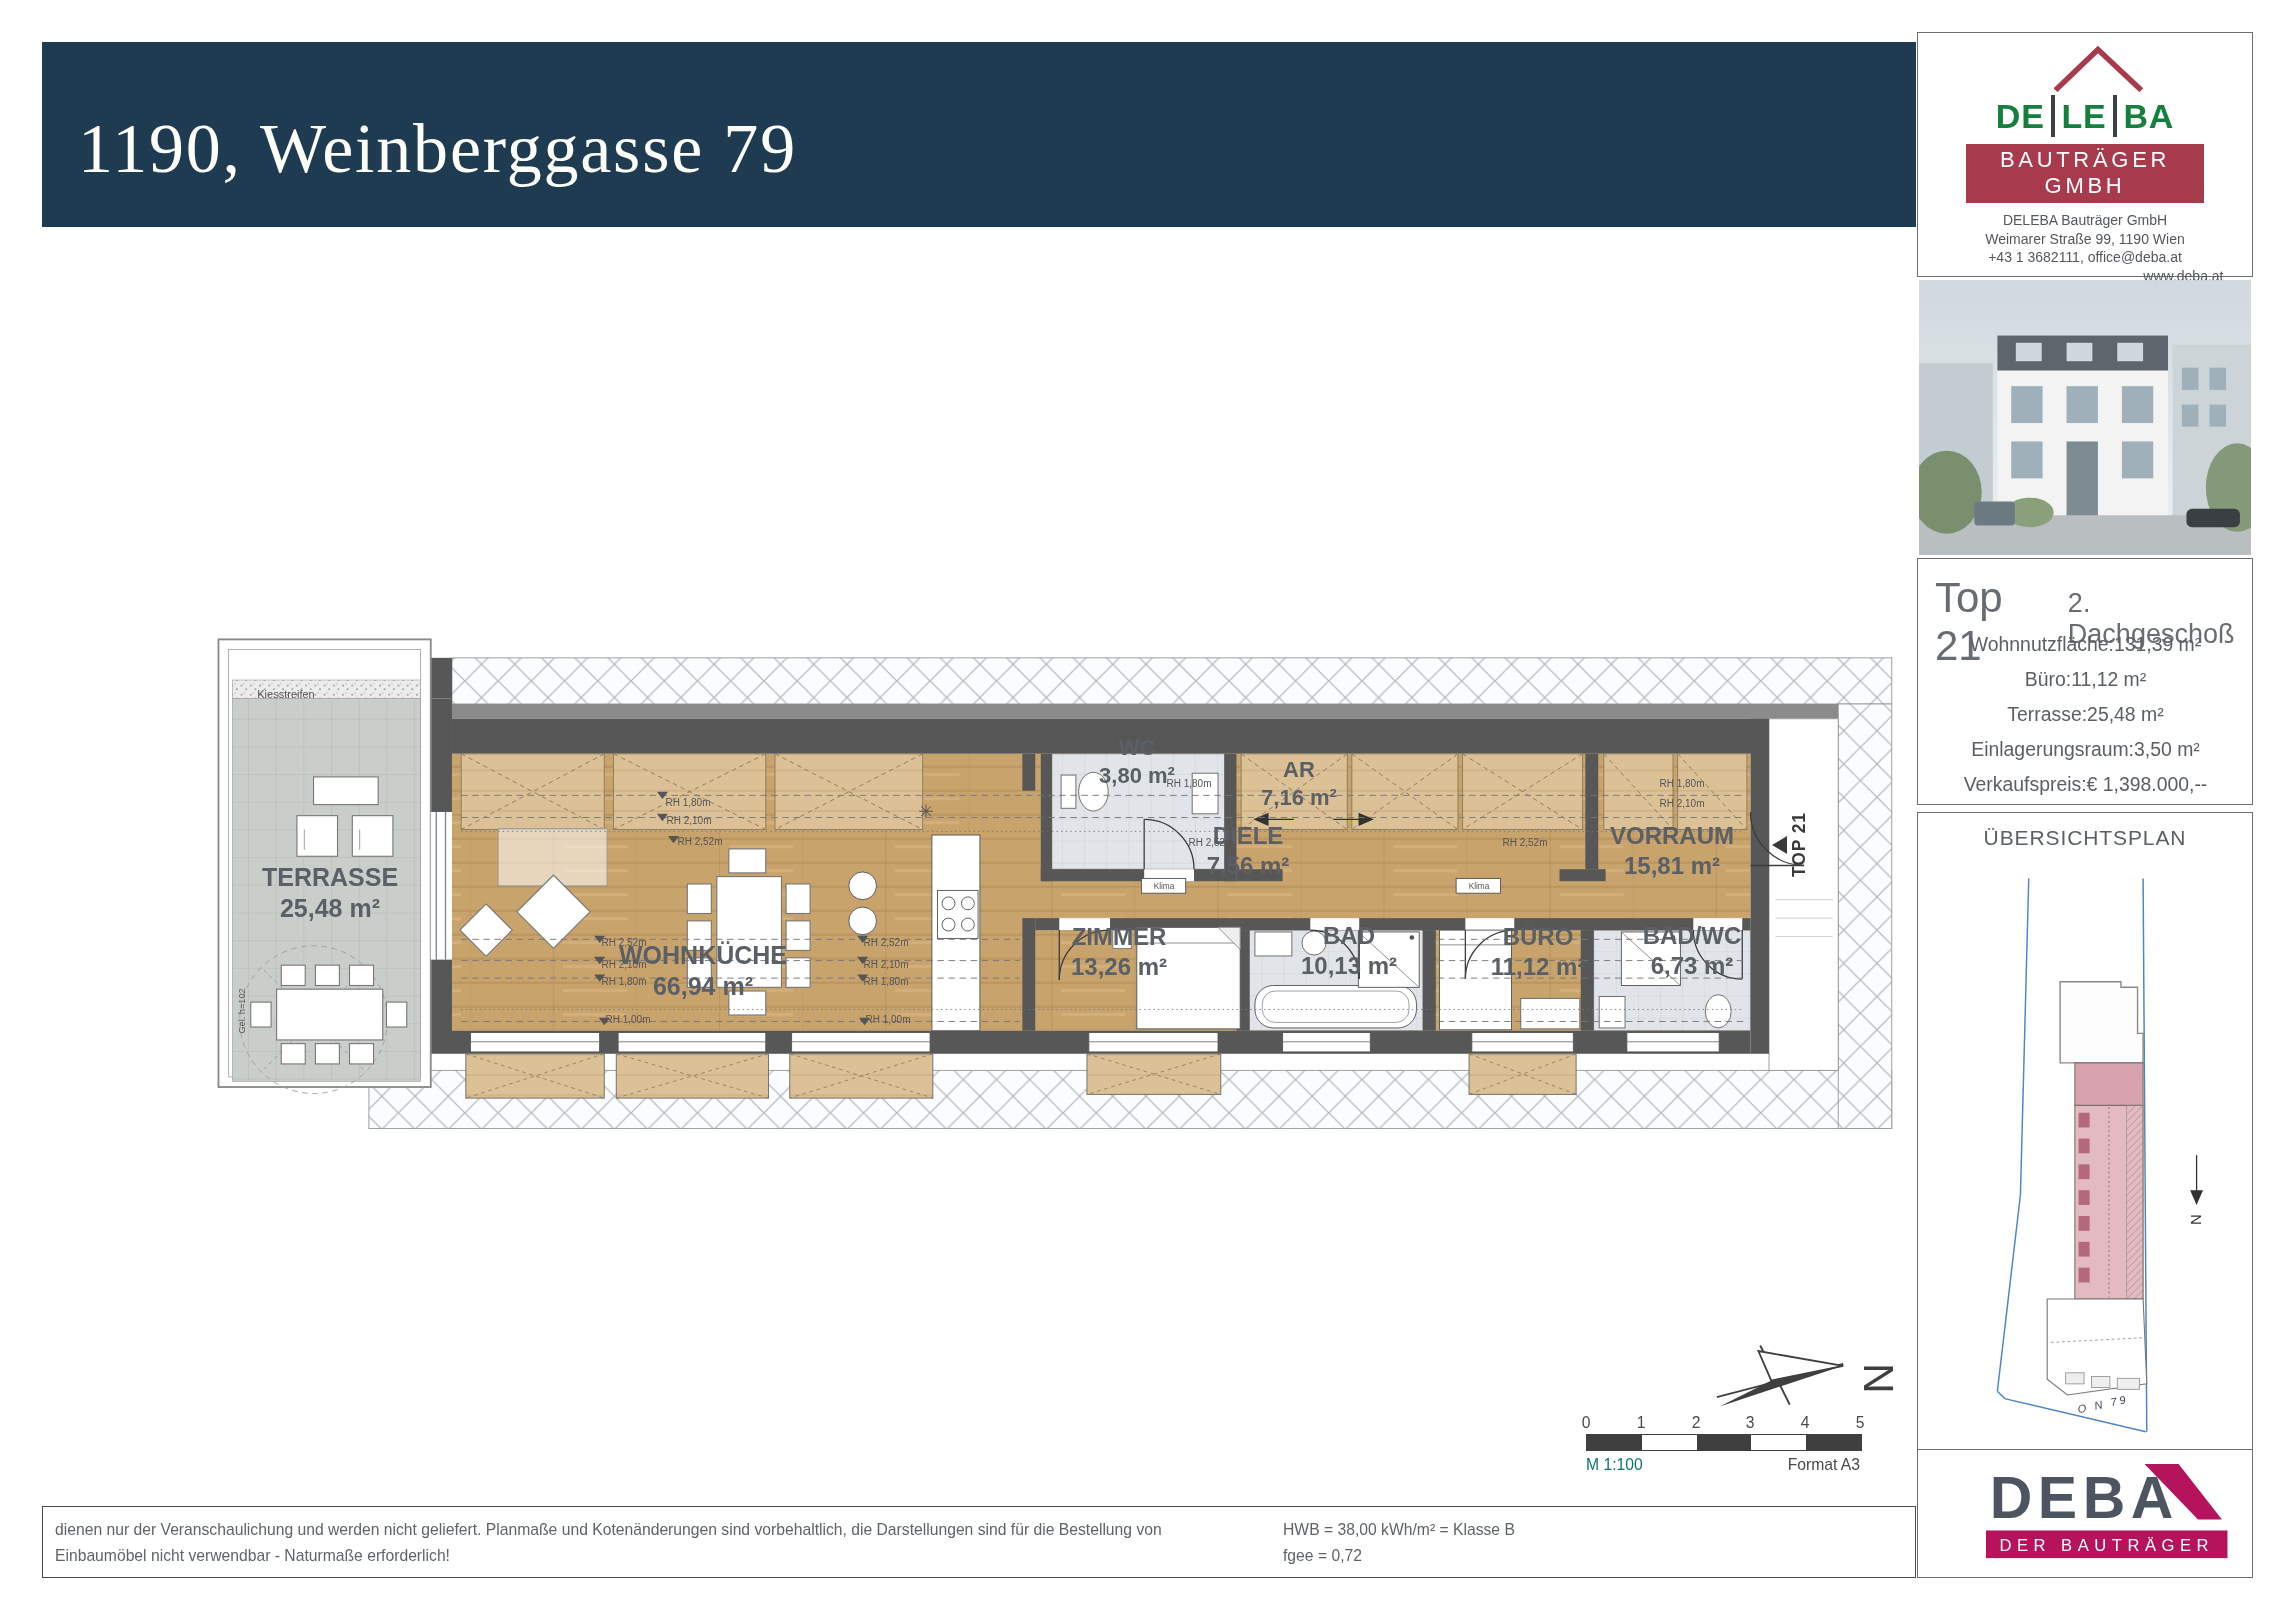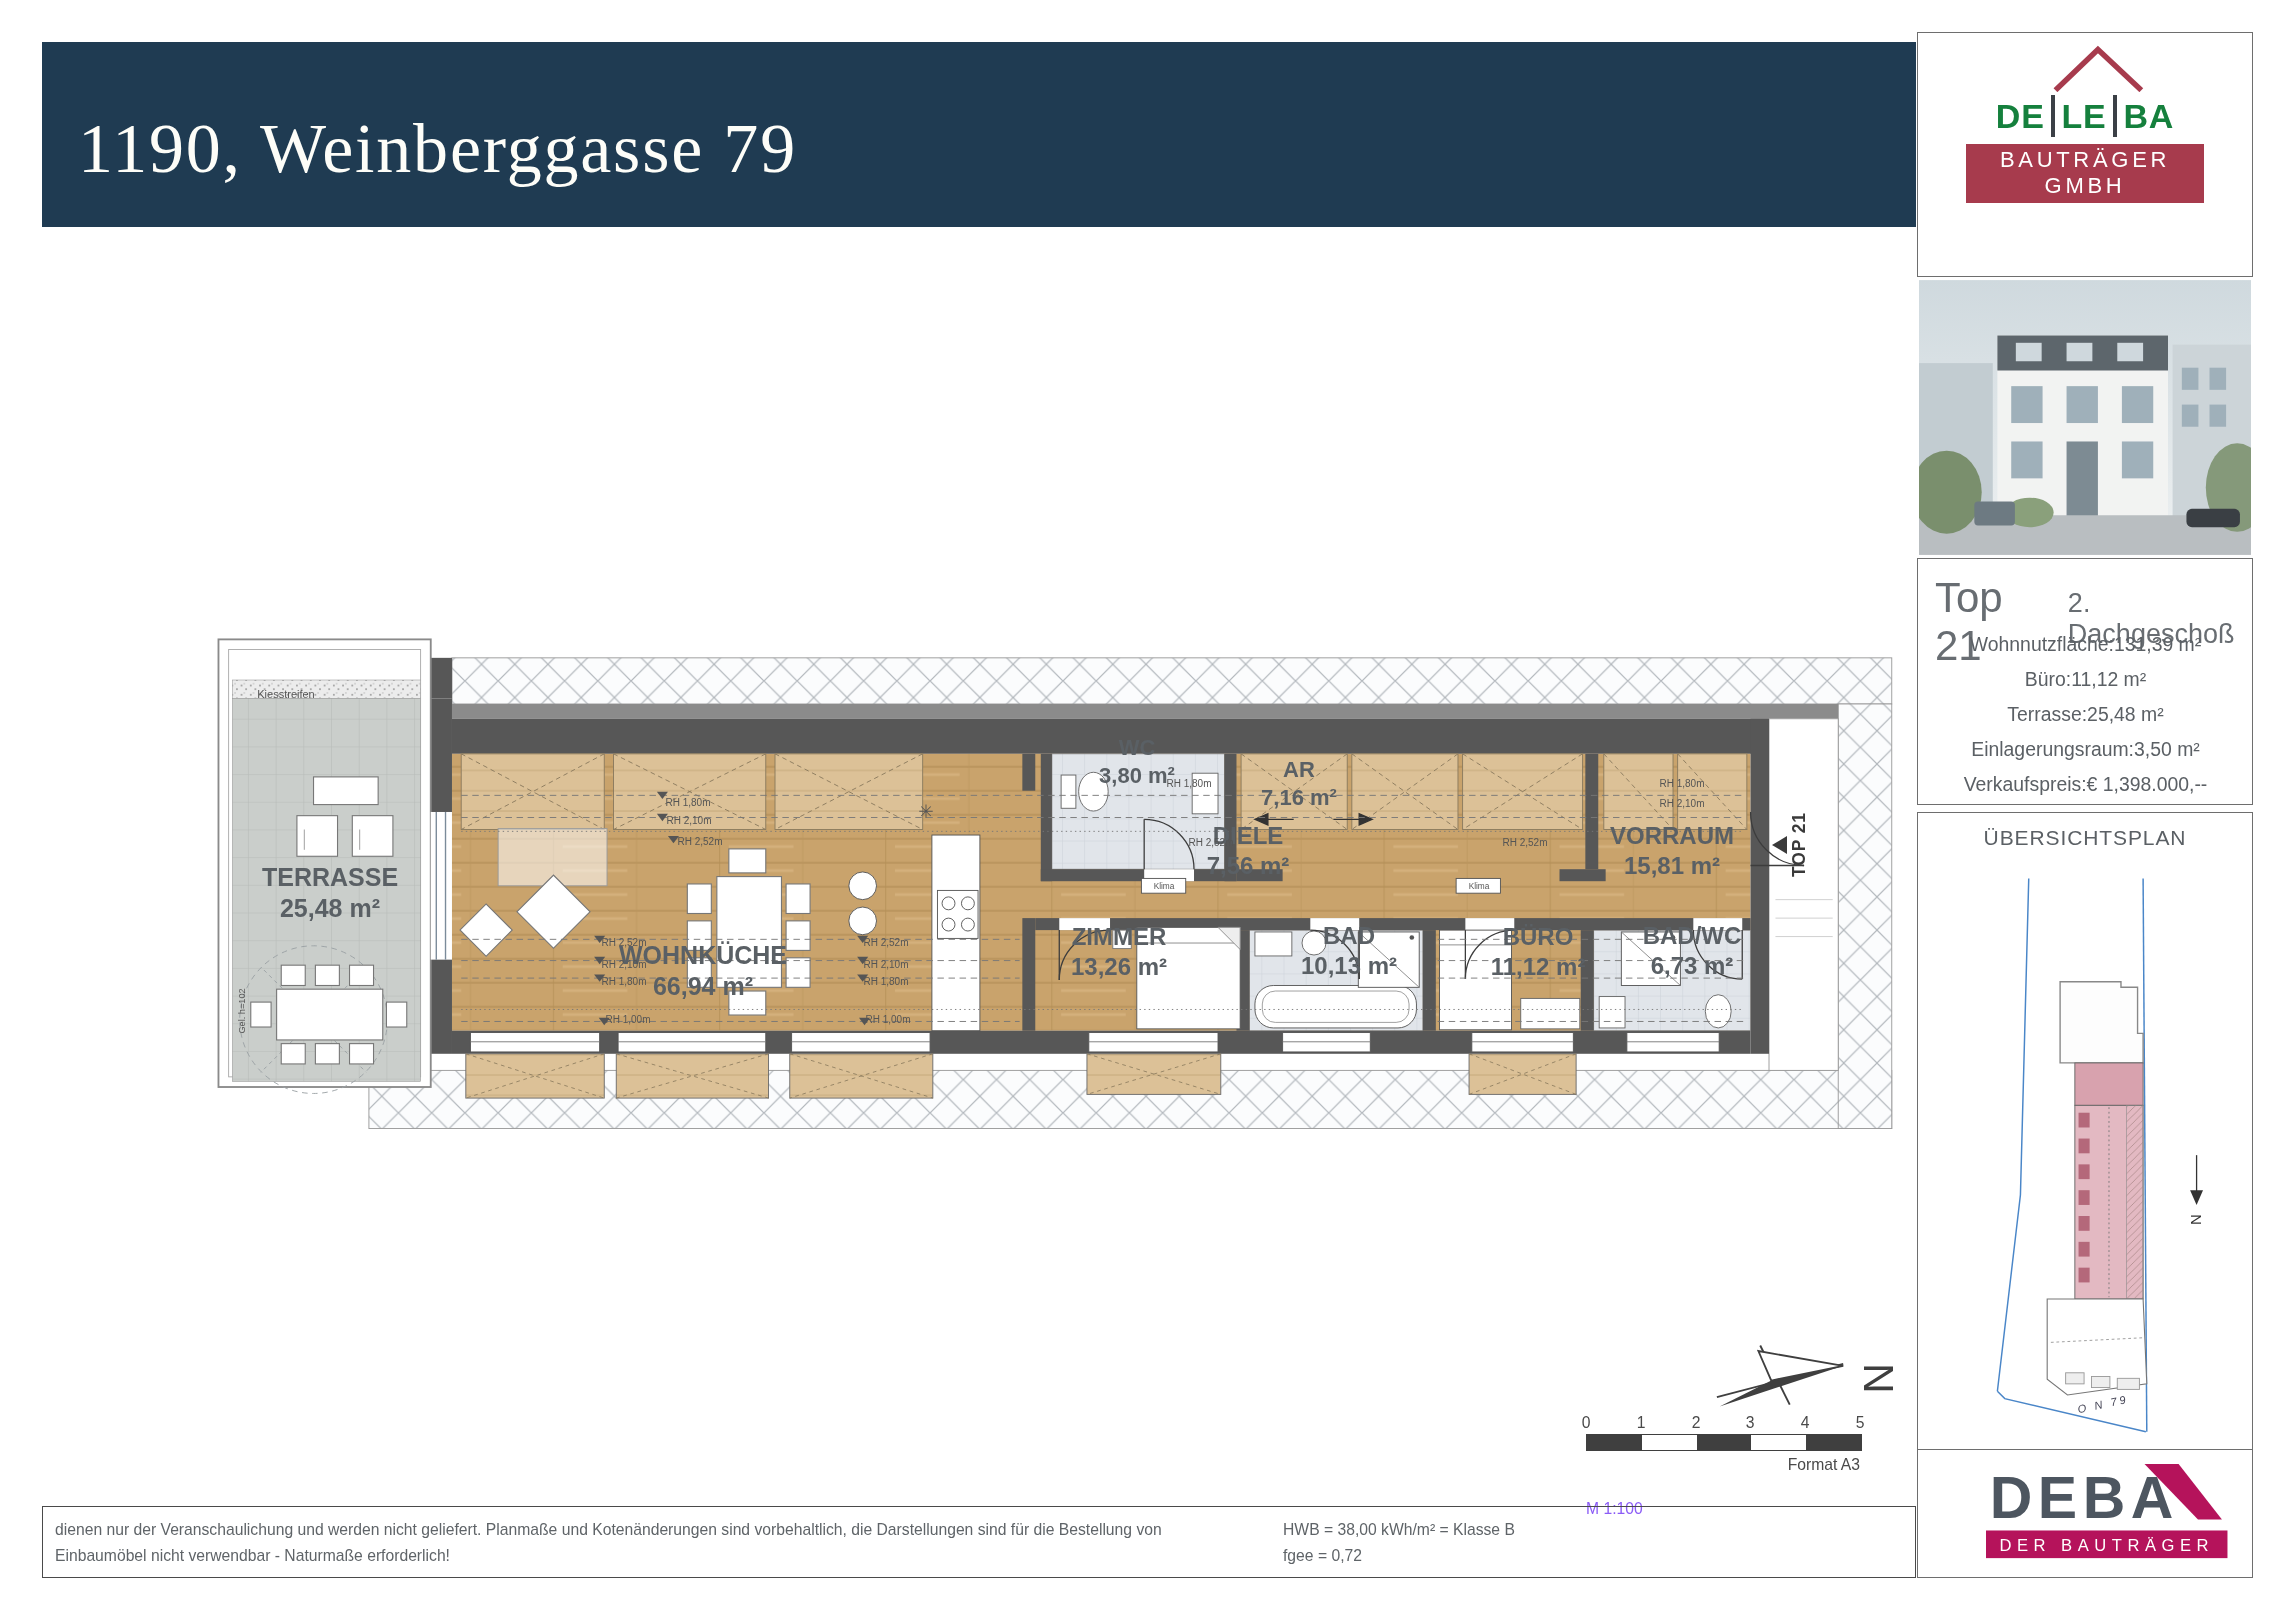--- a/index.html
+++ b/index.html
@@ -92,6 +92,12 @@
       <span>BA</span>
     </div>
     <div class="dbanner">BAUTRÄGER GMBH</div>
+    <div class="dcontact">
+      <div>DELEBA Bauträger GmbH</div>
+      <div>Weimarer Straße 99, 1190 Wien</div>
+      <div>+43 1 3682111, office@deba.at</div>
+      <div class="web">www.deba.at</div>
+    </div>
   </div>
 
   <svg class="abs photo-box" viewBox="0 0 360 298">

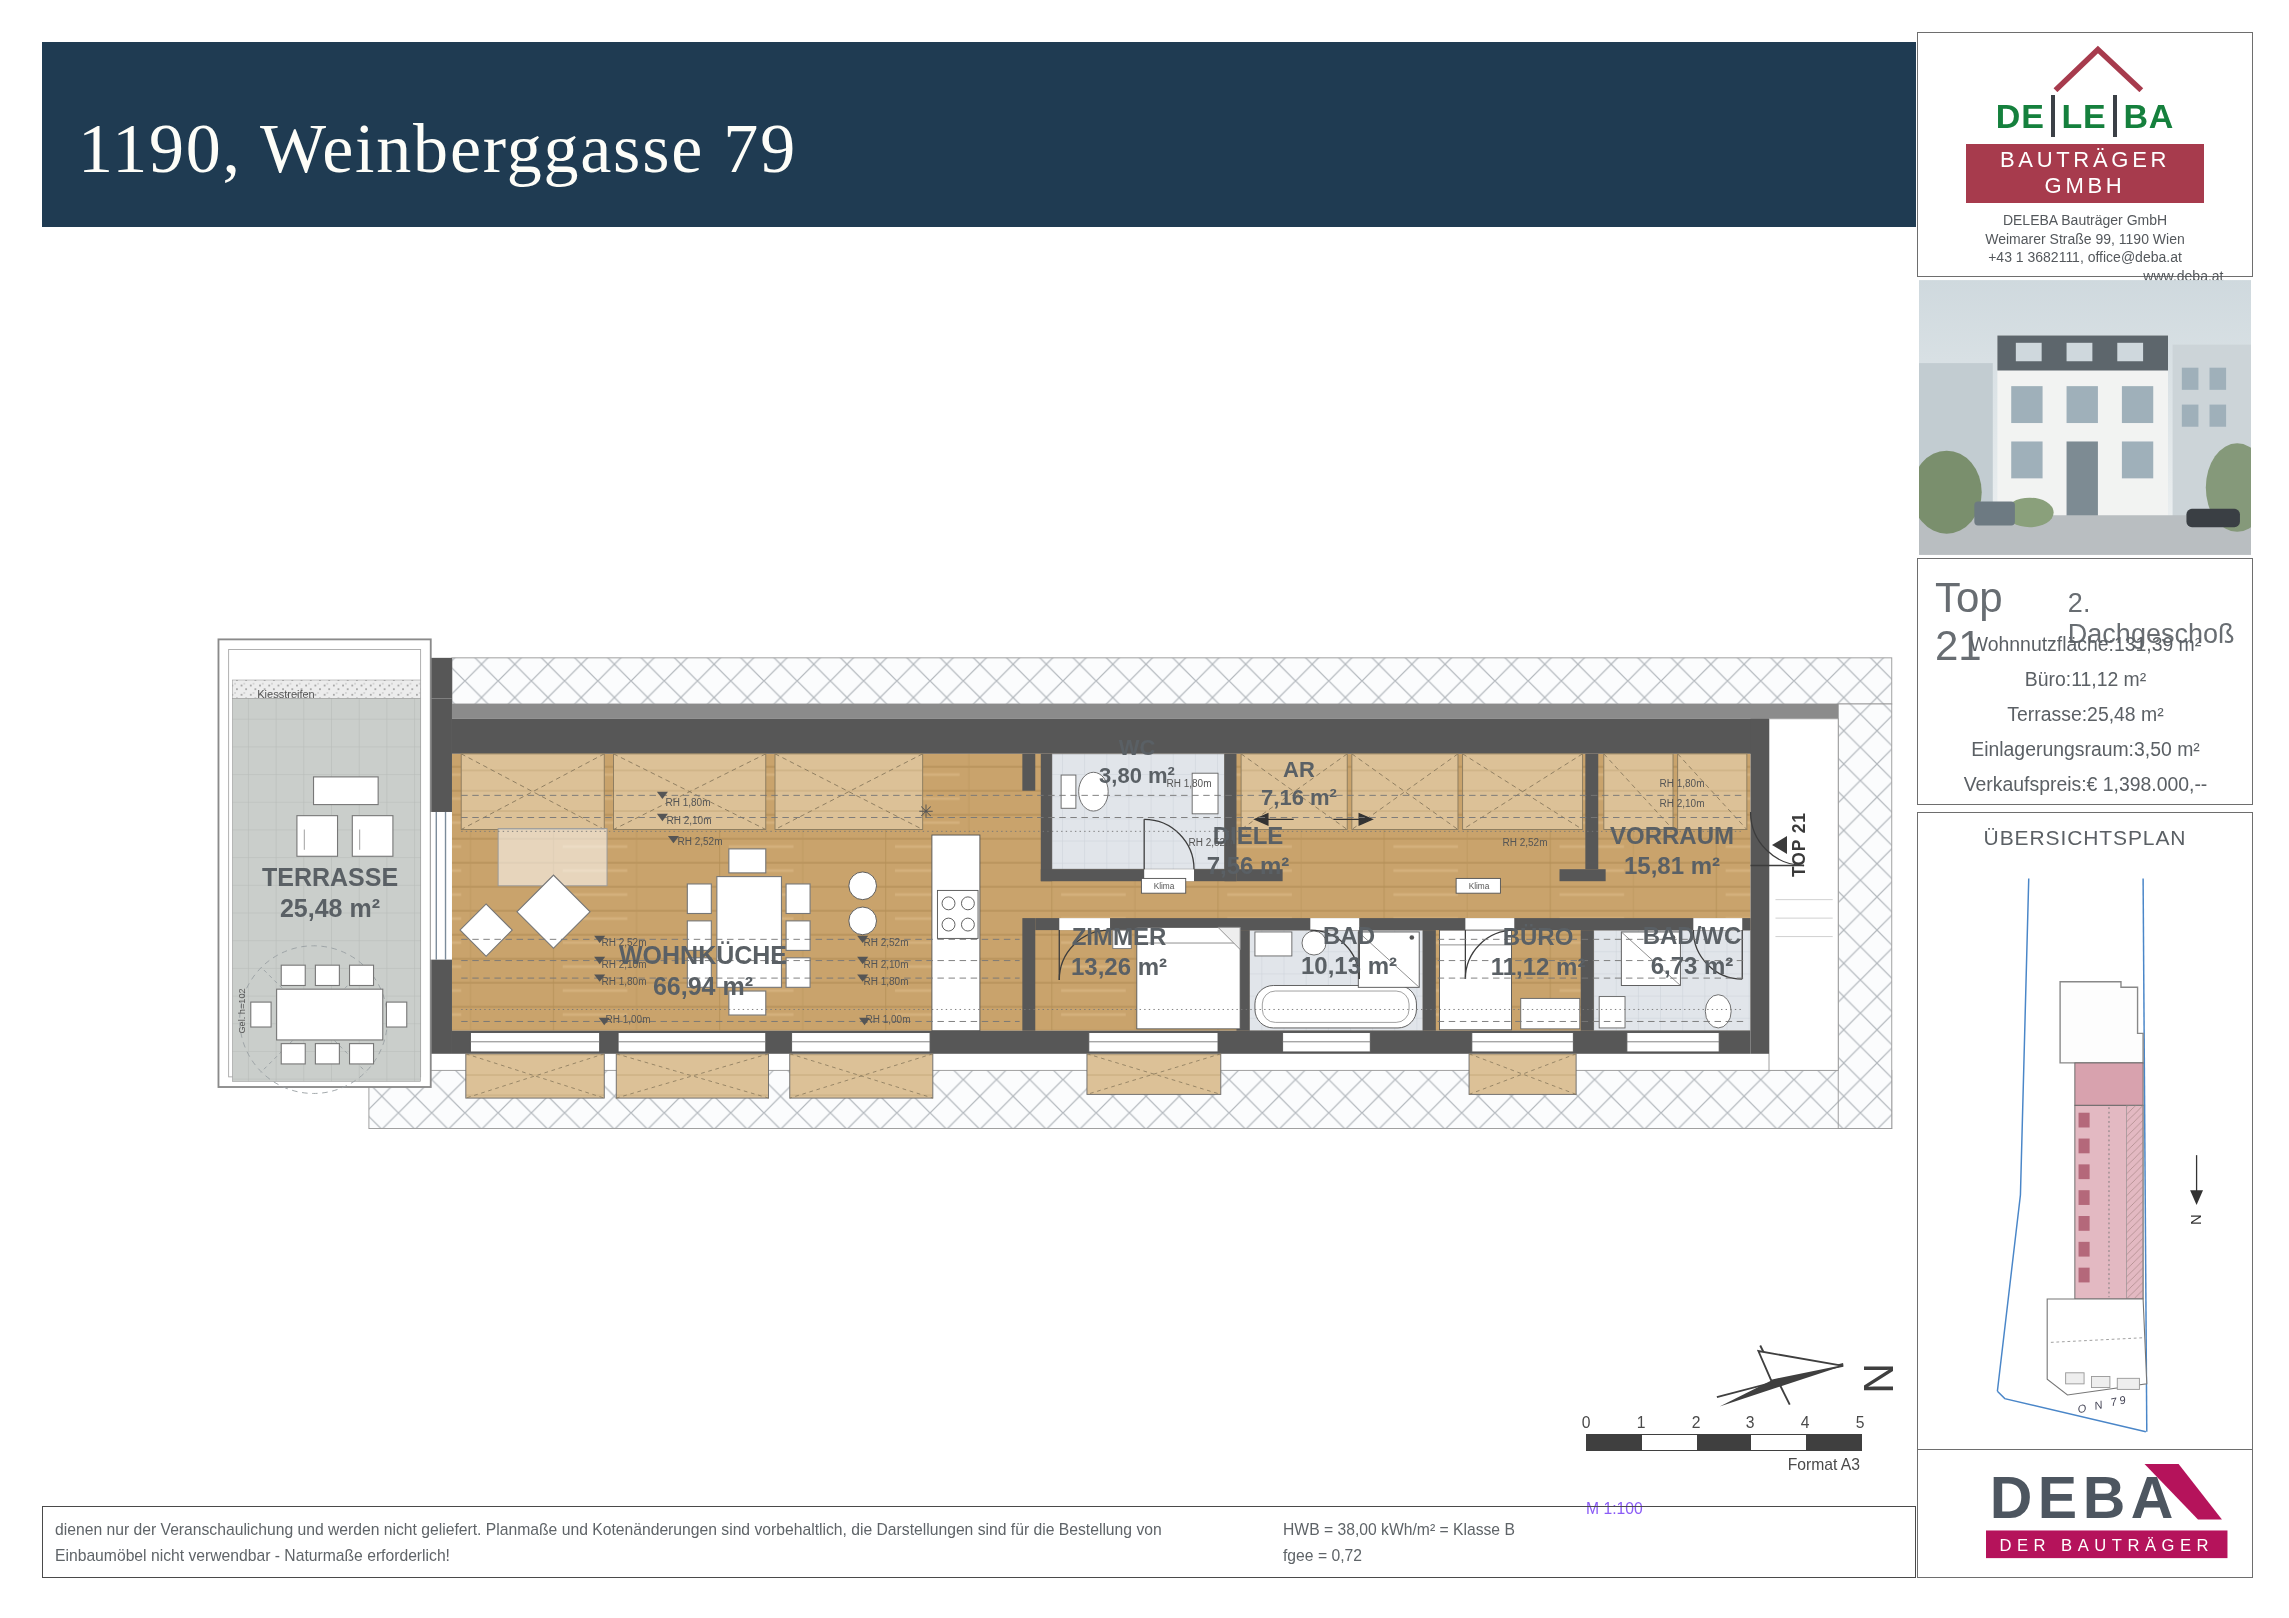--- a/index.html
+++ b/index.html
@@ -60,7 +60,7 @@
   .scale-bar div{flex:1;}
   .scale-bar div:nth-child(odd){background:#3f3f3f;}
   .scale-bar div:nth-child(even){background:#fff;}
-  .scale-m{left:1586px;top:1456px;font-size:15.7px;color:#8b5cf6;margin-top:44px;}
+  .scale-m{left:1586px;top:1456px;font-size:15.7px;color:#0f766e;}
   .scale-format{left:1740px;top:1456px;width:120px;text-align:right;font-size:15.7px;color:#4a4a4a;}
 
   

